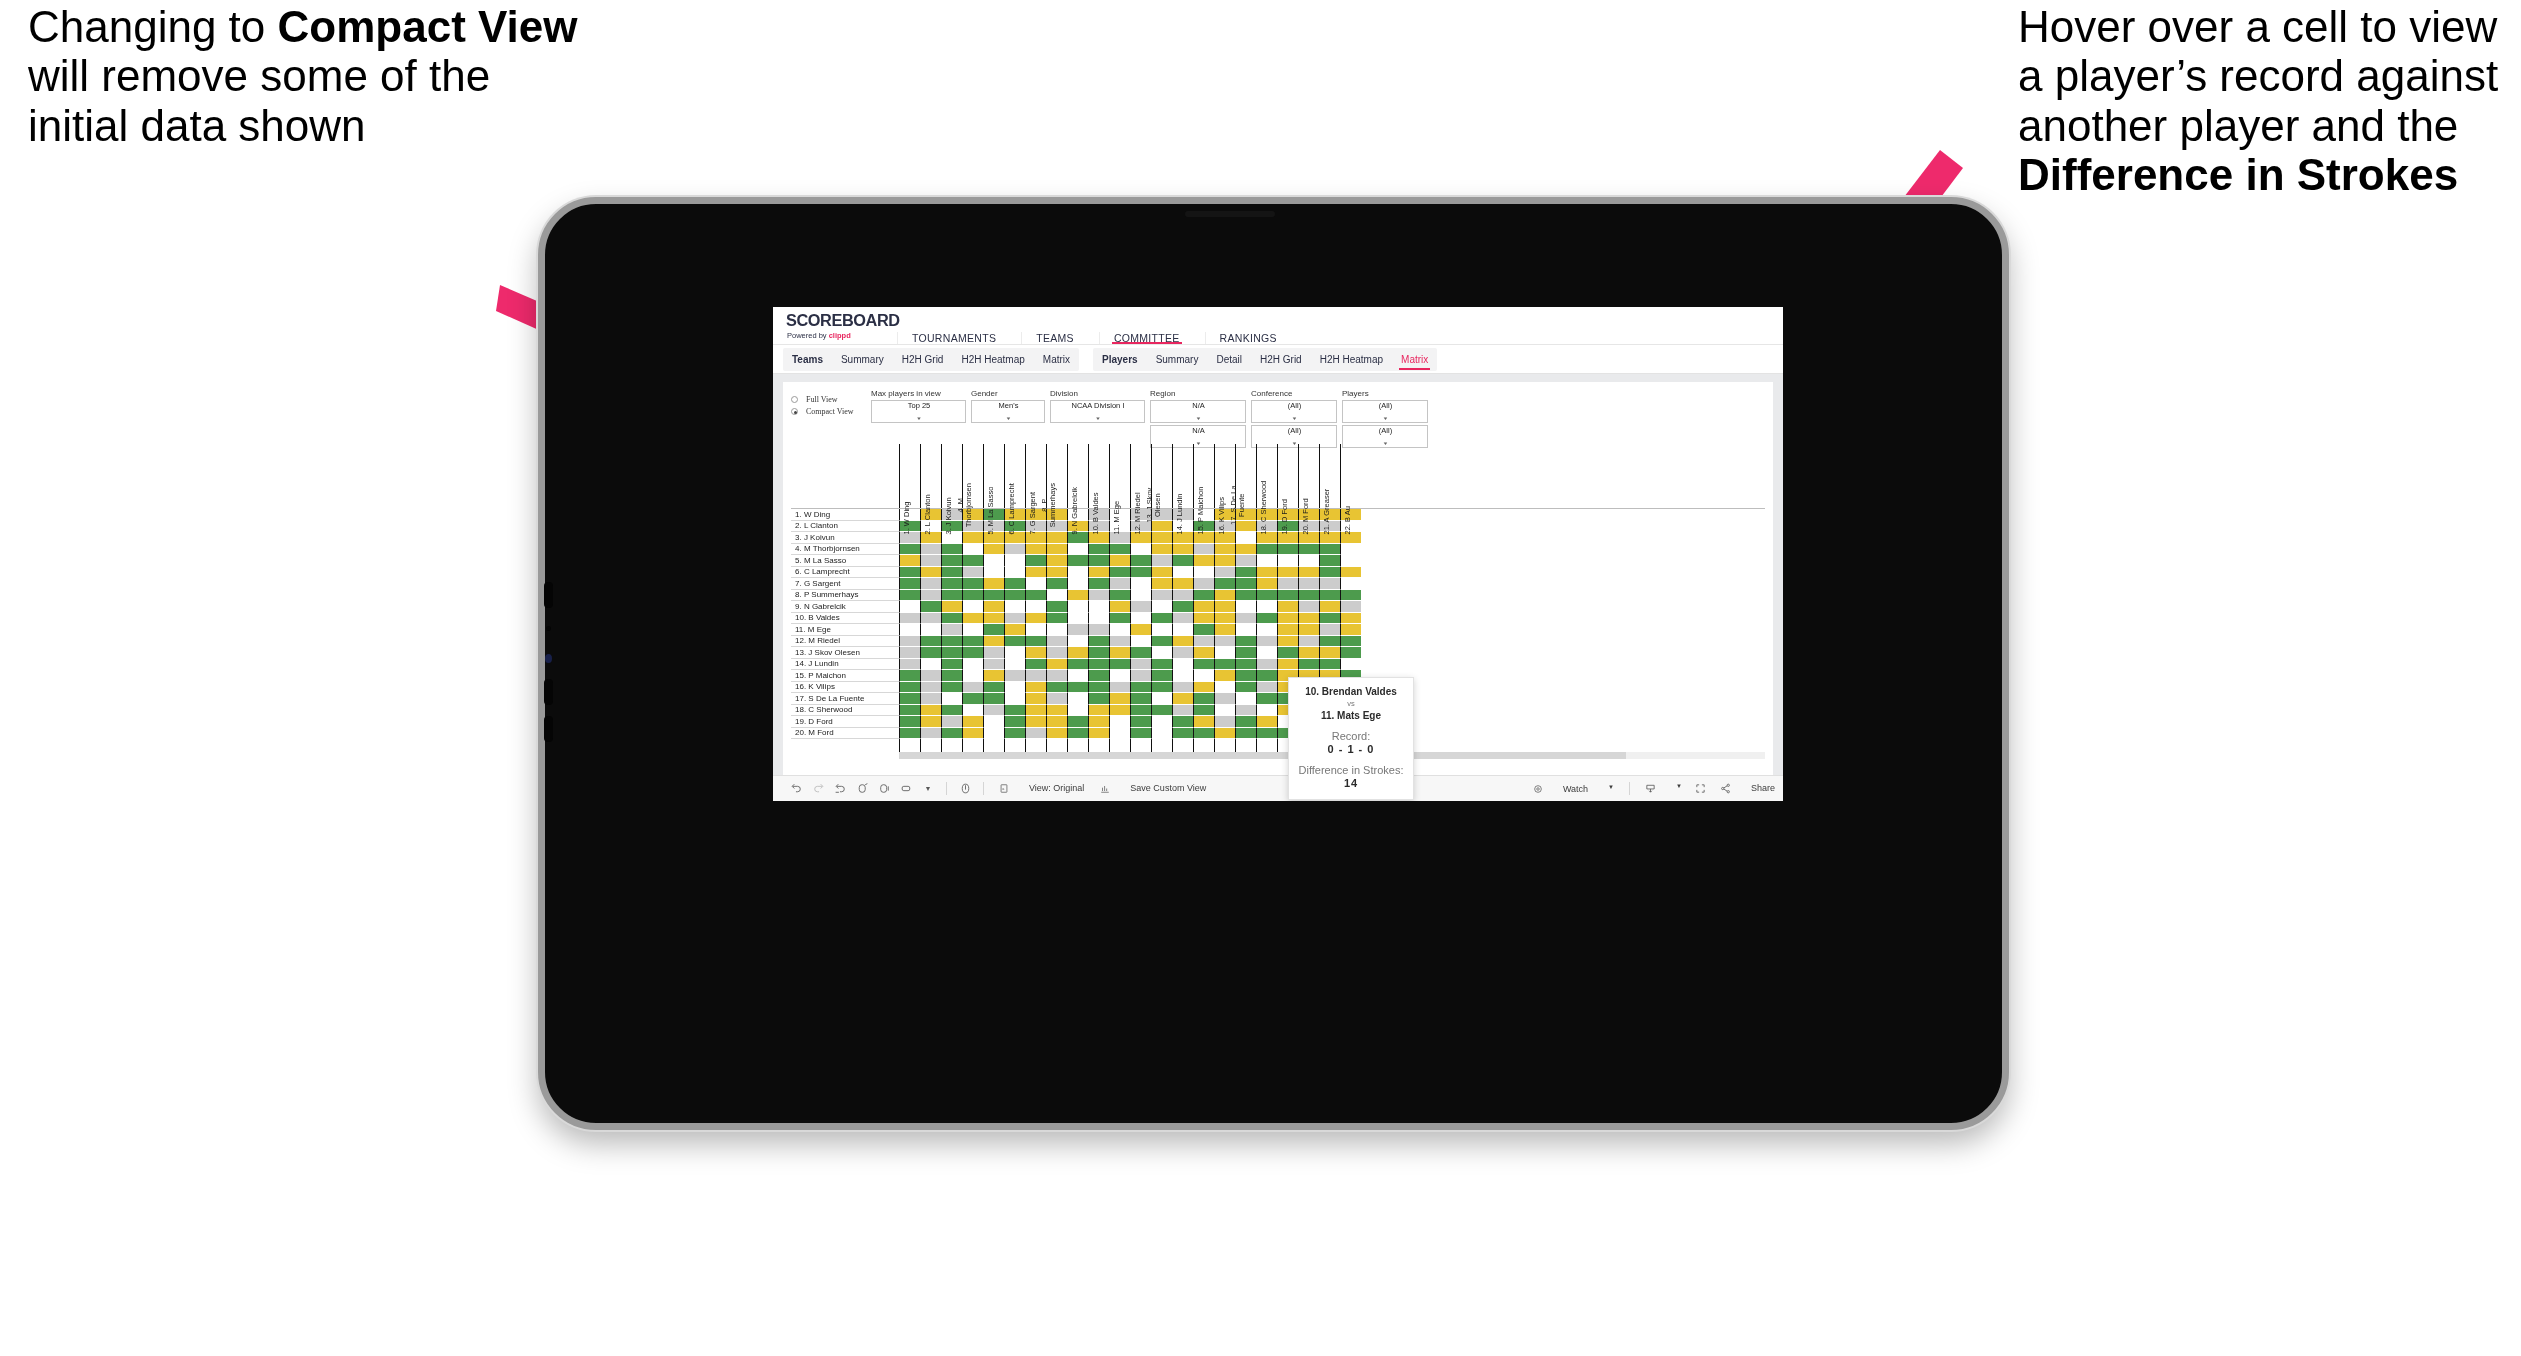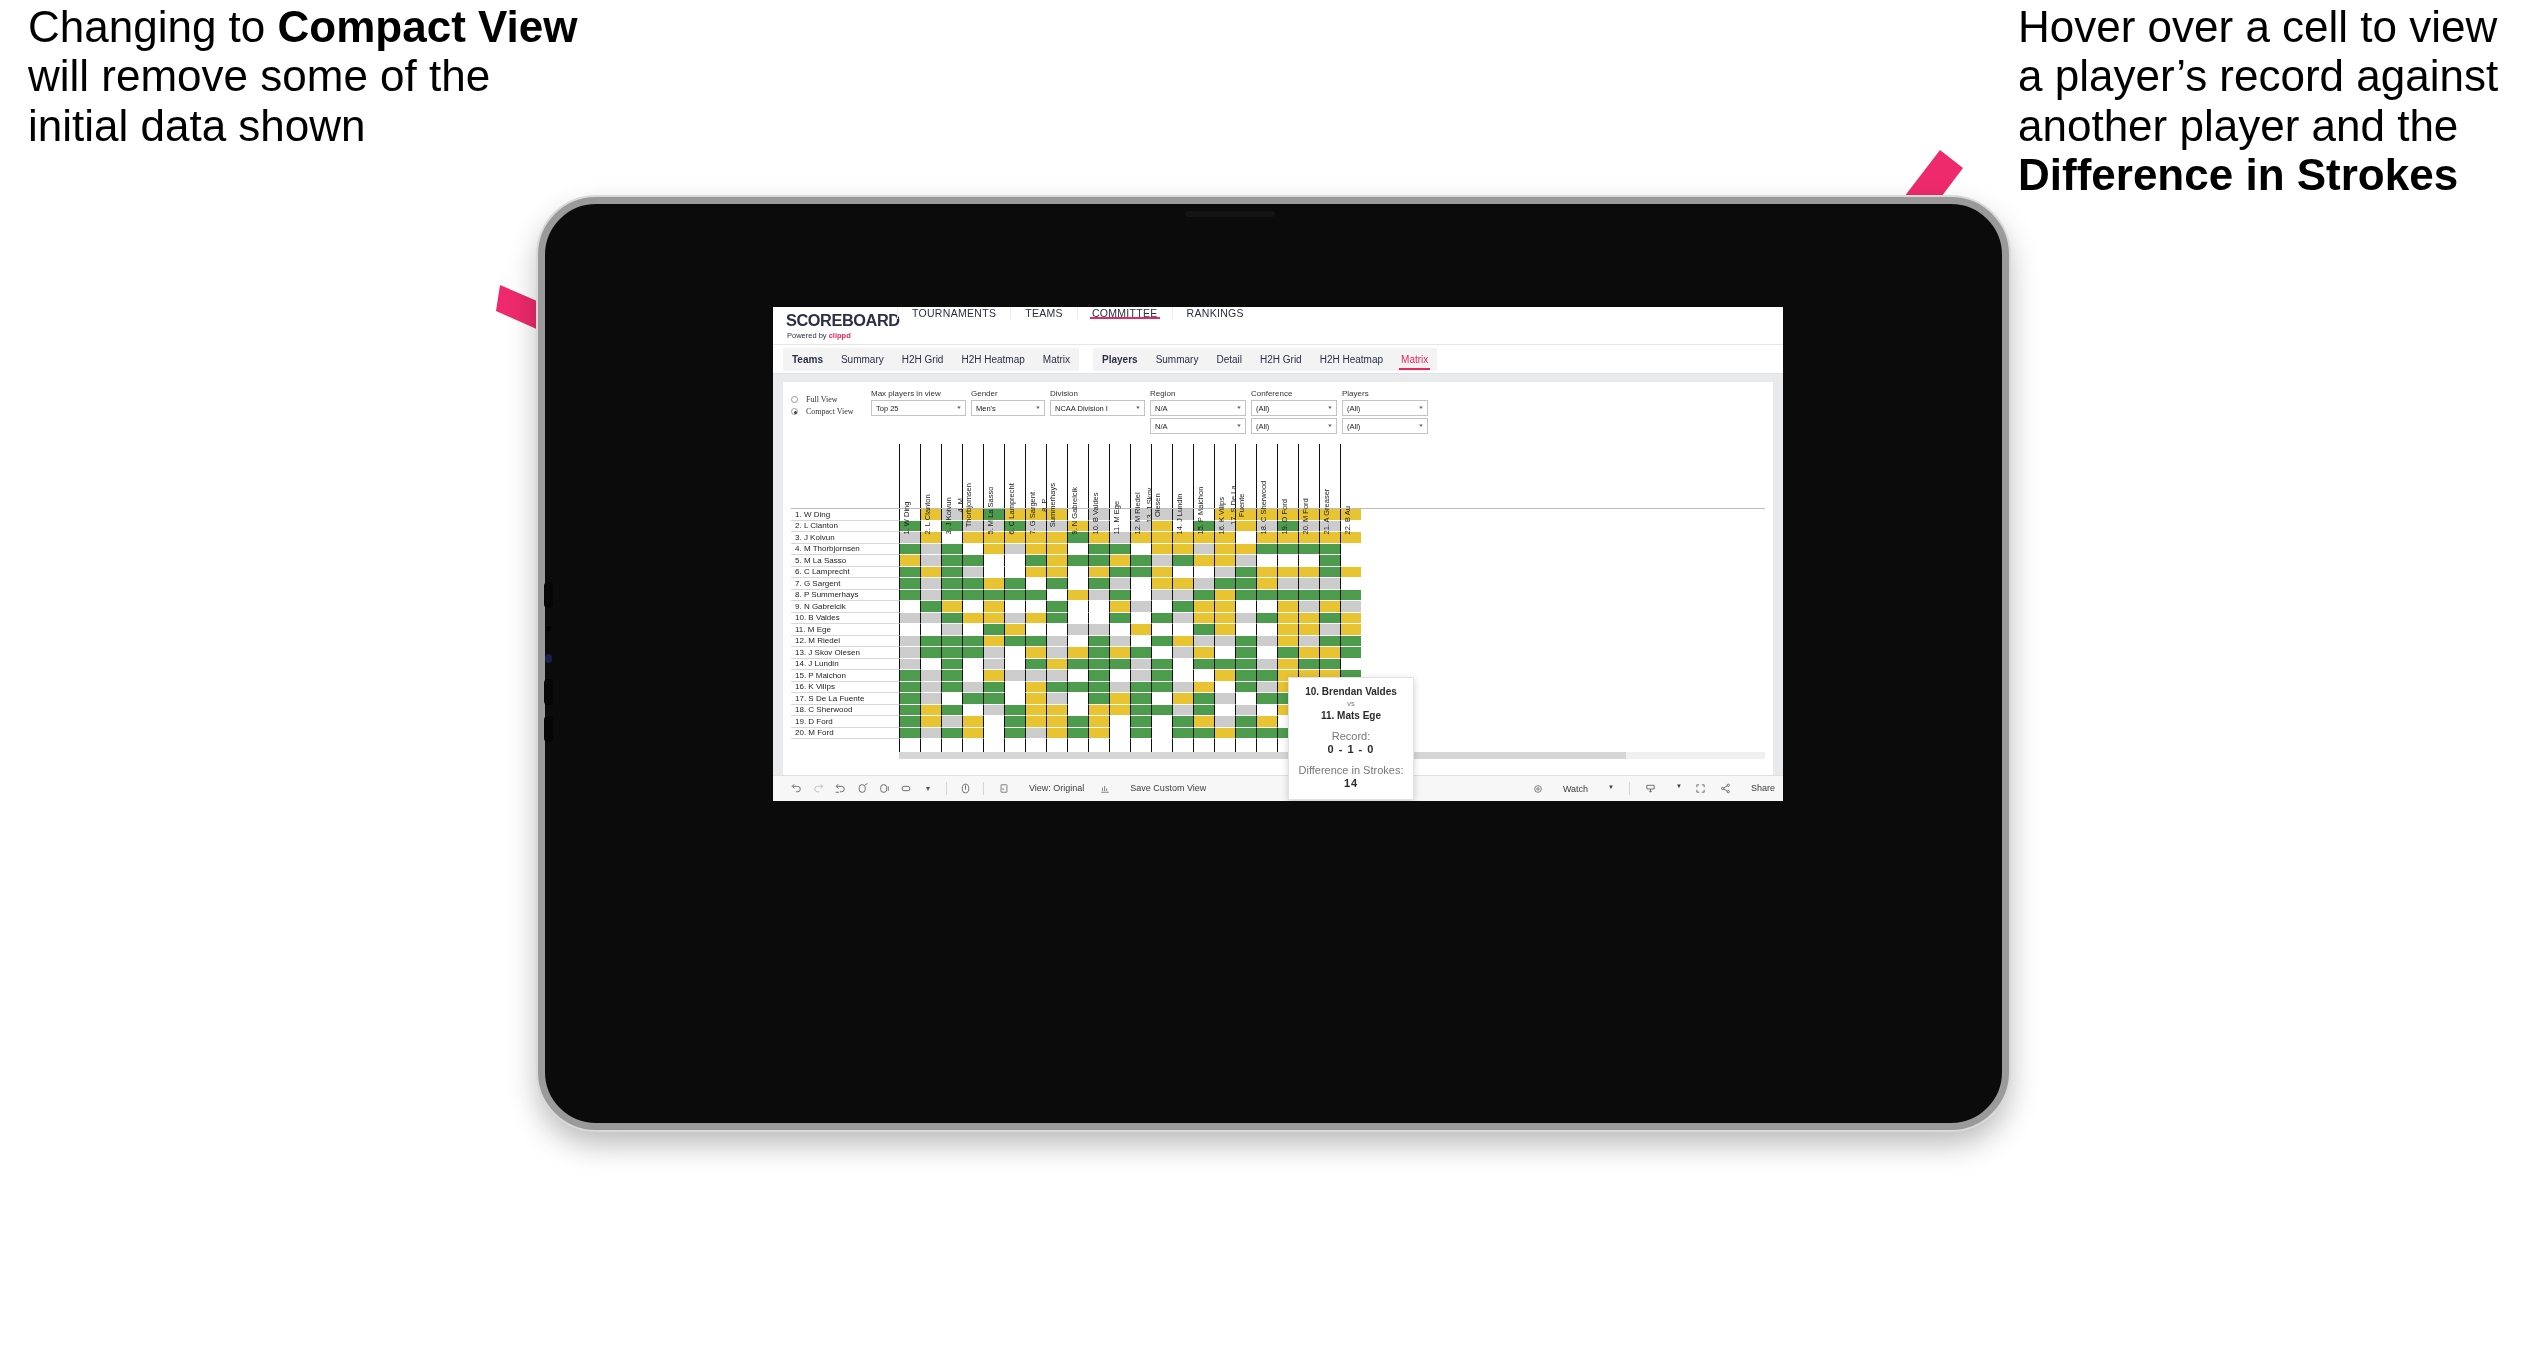--- a/index.html
+++ b/index.html
@@ -56,7 +56,7 @@
   #logo-word { font-size:16px; font-weight:800; letter-spacing:-0.4px; color:#2b2f45; font-family:"Liberation Sans",sans-serif; transform: scaleX(1.02);}
   #logo-sub { font-size:7.5px; color:#2b2f45; margin-top:1px; }
   #logo-sub i { font-style:normal; color:#e8265f; font-weight:700; }
-  .topnav { display:flex; align-items:flex-start; }
+  .topnav { display:flex; align-items:flex-end;gap:11px; }
   .topnav-item {
     display:flex; align-items:center; padding:0 14px;
     font-size:10.5px; color:#2b2f45; letter-spacing:.3px;

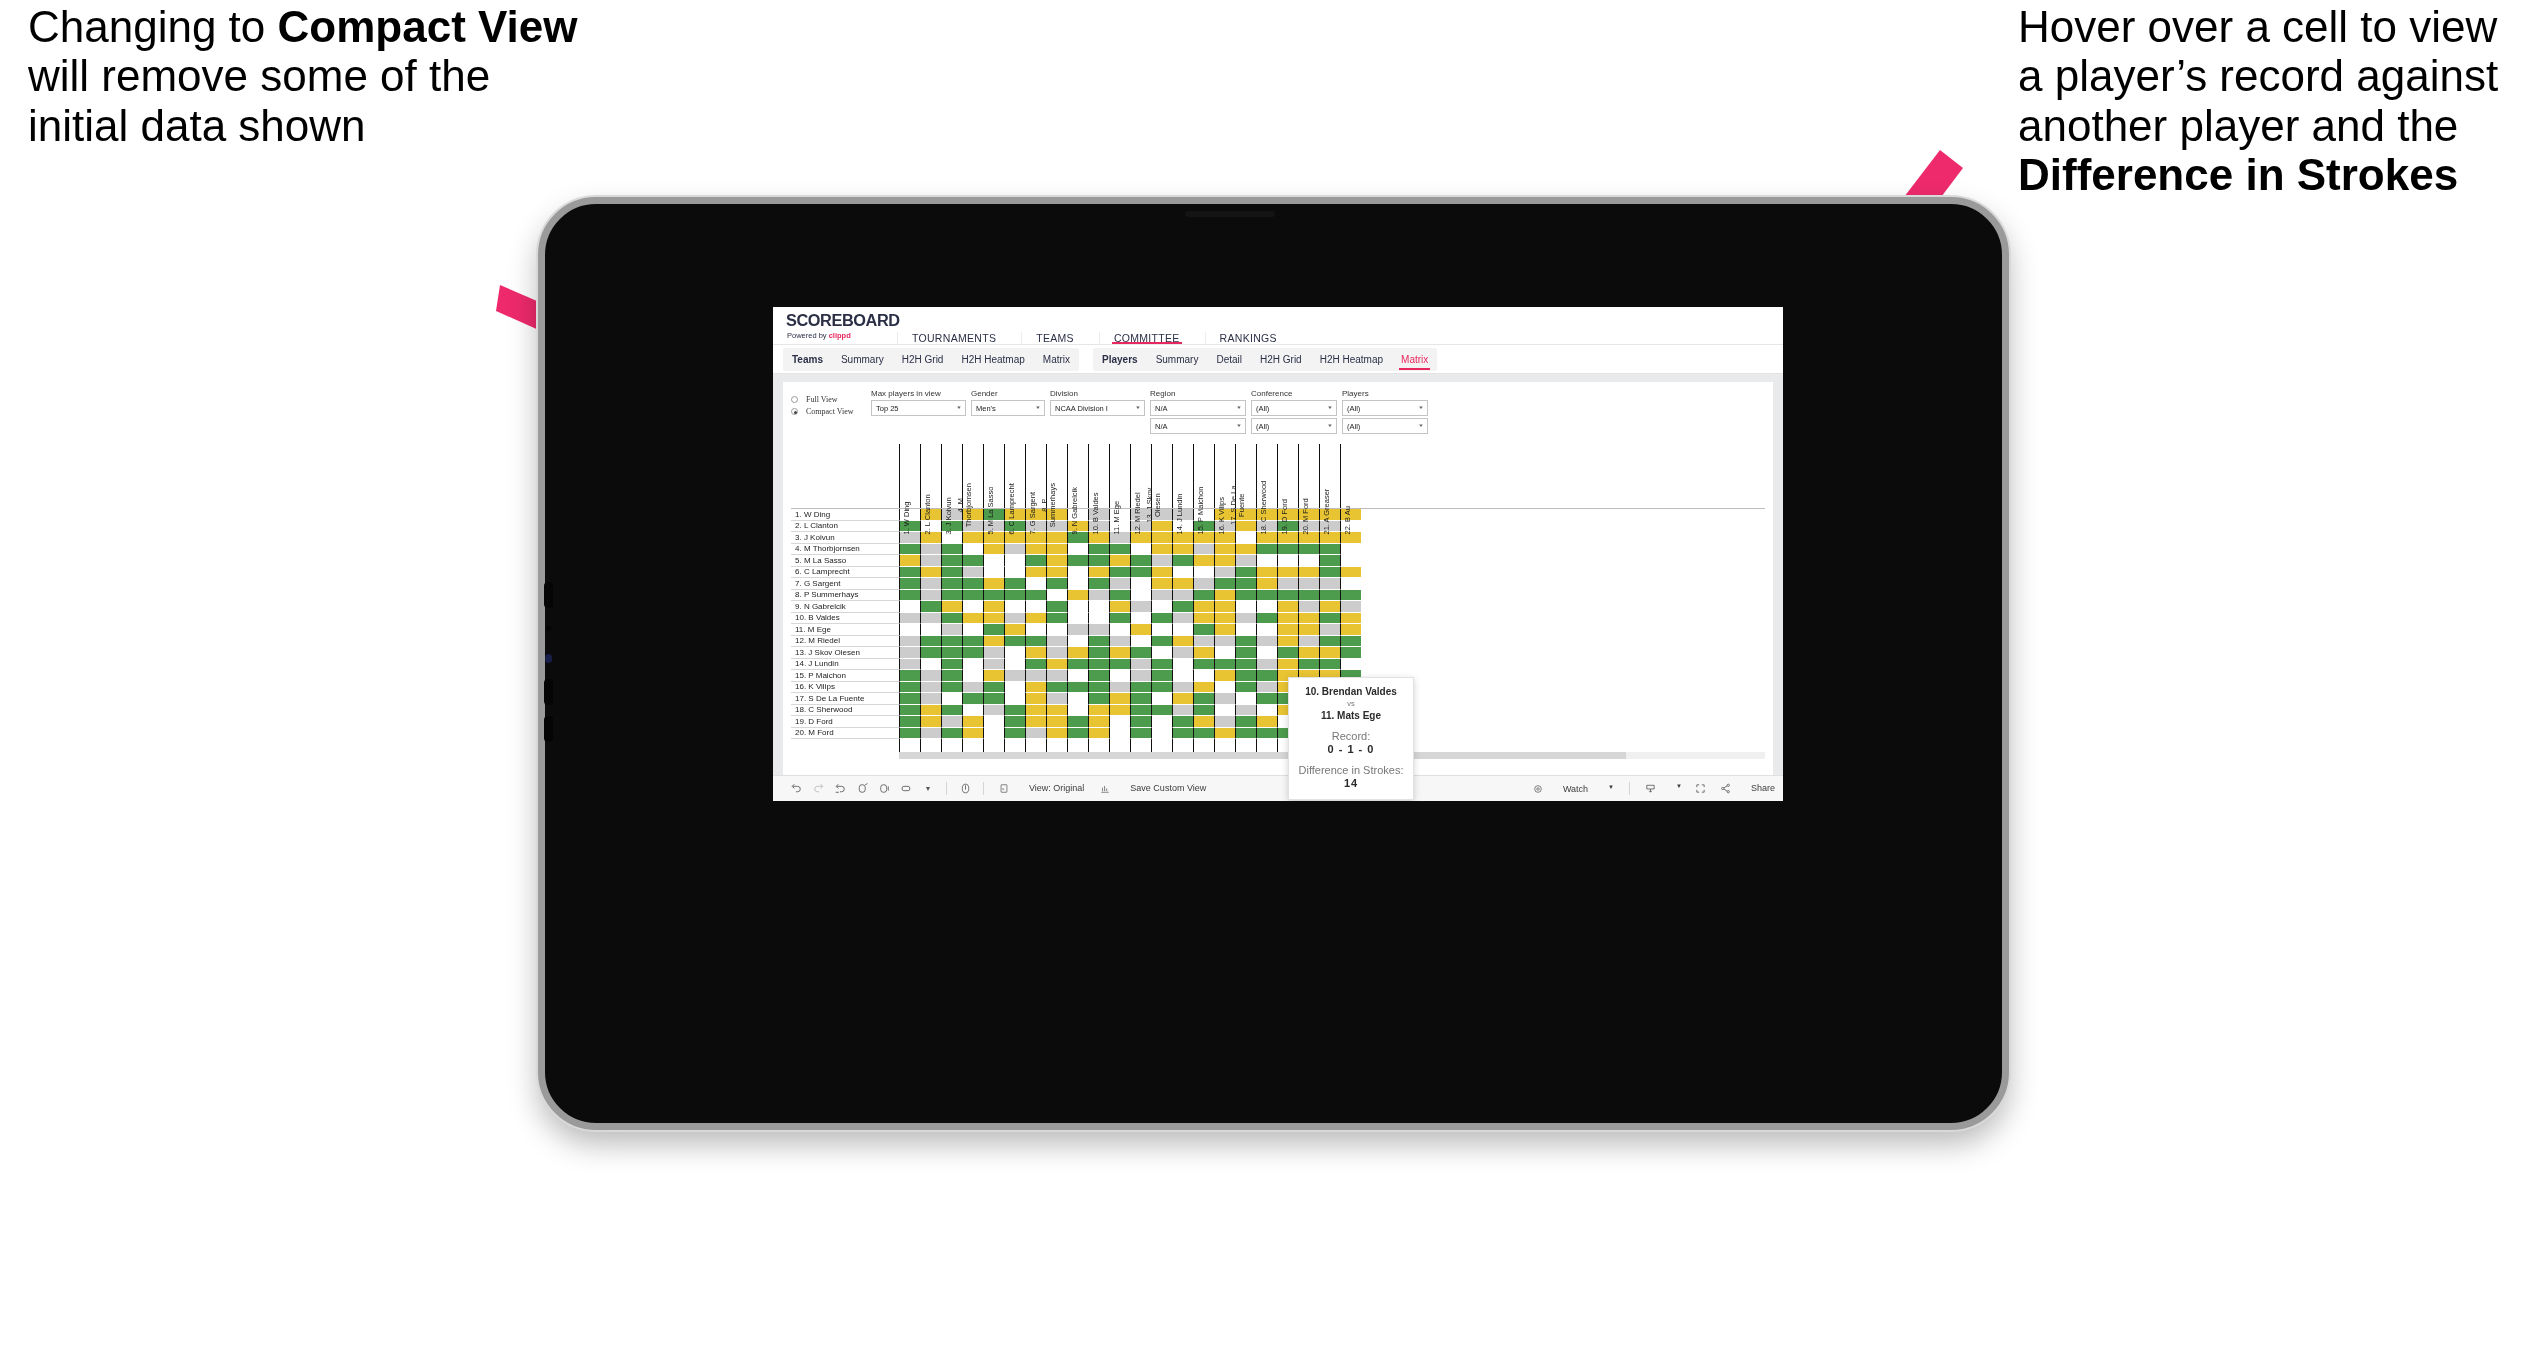--- a/index.html
+++ b/index.html
@@ -92,9 +92,9 @@
   .fgroup { margin-right:5px; }
   .fgroup .flabel { font-size:8px; color:#333; margin-bottom:2px; }
   .fsel {
-    height:16px; border:1px solid #c4c4c4; background:#fff;
+    height:23px; border:1px solid #c4c4c4; background:#fff;
     display:flex; align-items:center; justify-content:space-between;
-    padding:0 3px 0 4px; font-size:7.5px; color:#222;
+    padding:0 3px 0 4px; font-size:7.5px; color:#222;flex-direction:column;
   }
   .fsel + .fsel { margin-top:2px; }
   .caret { font-size:6px; color:#666; transform:scaleY(.7); }

